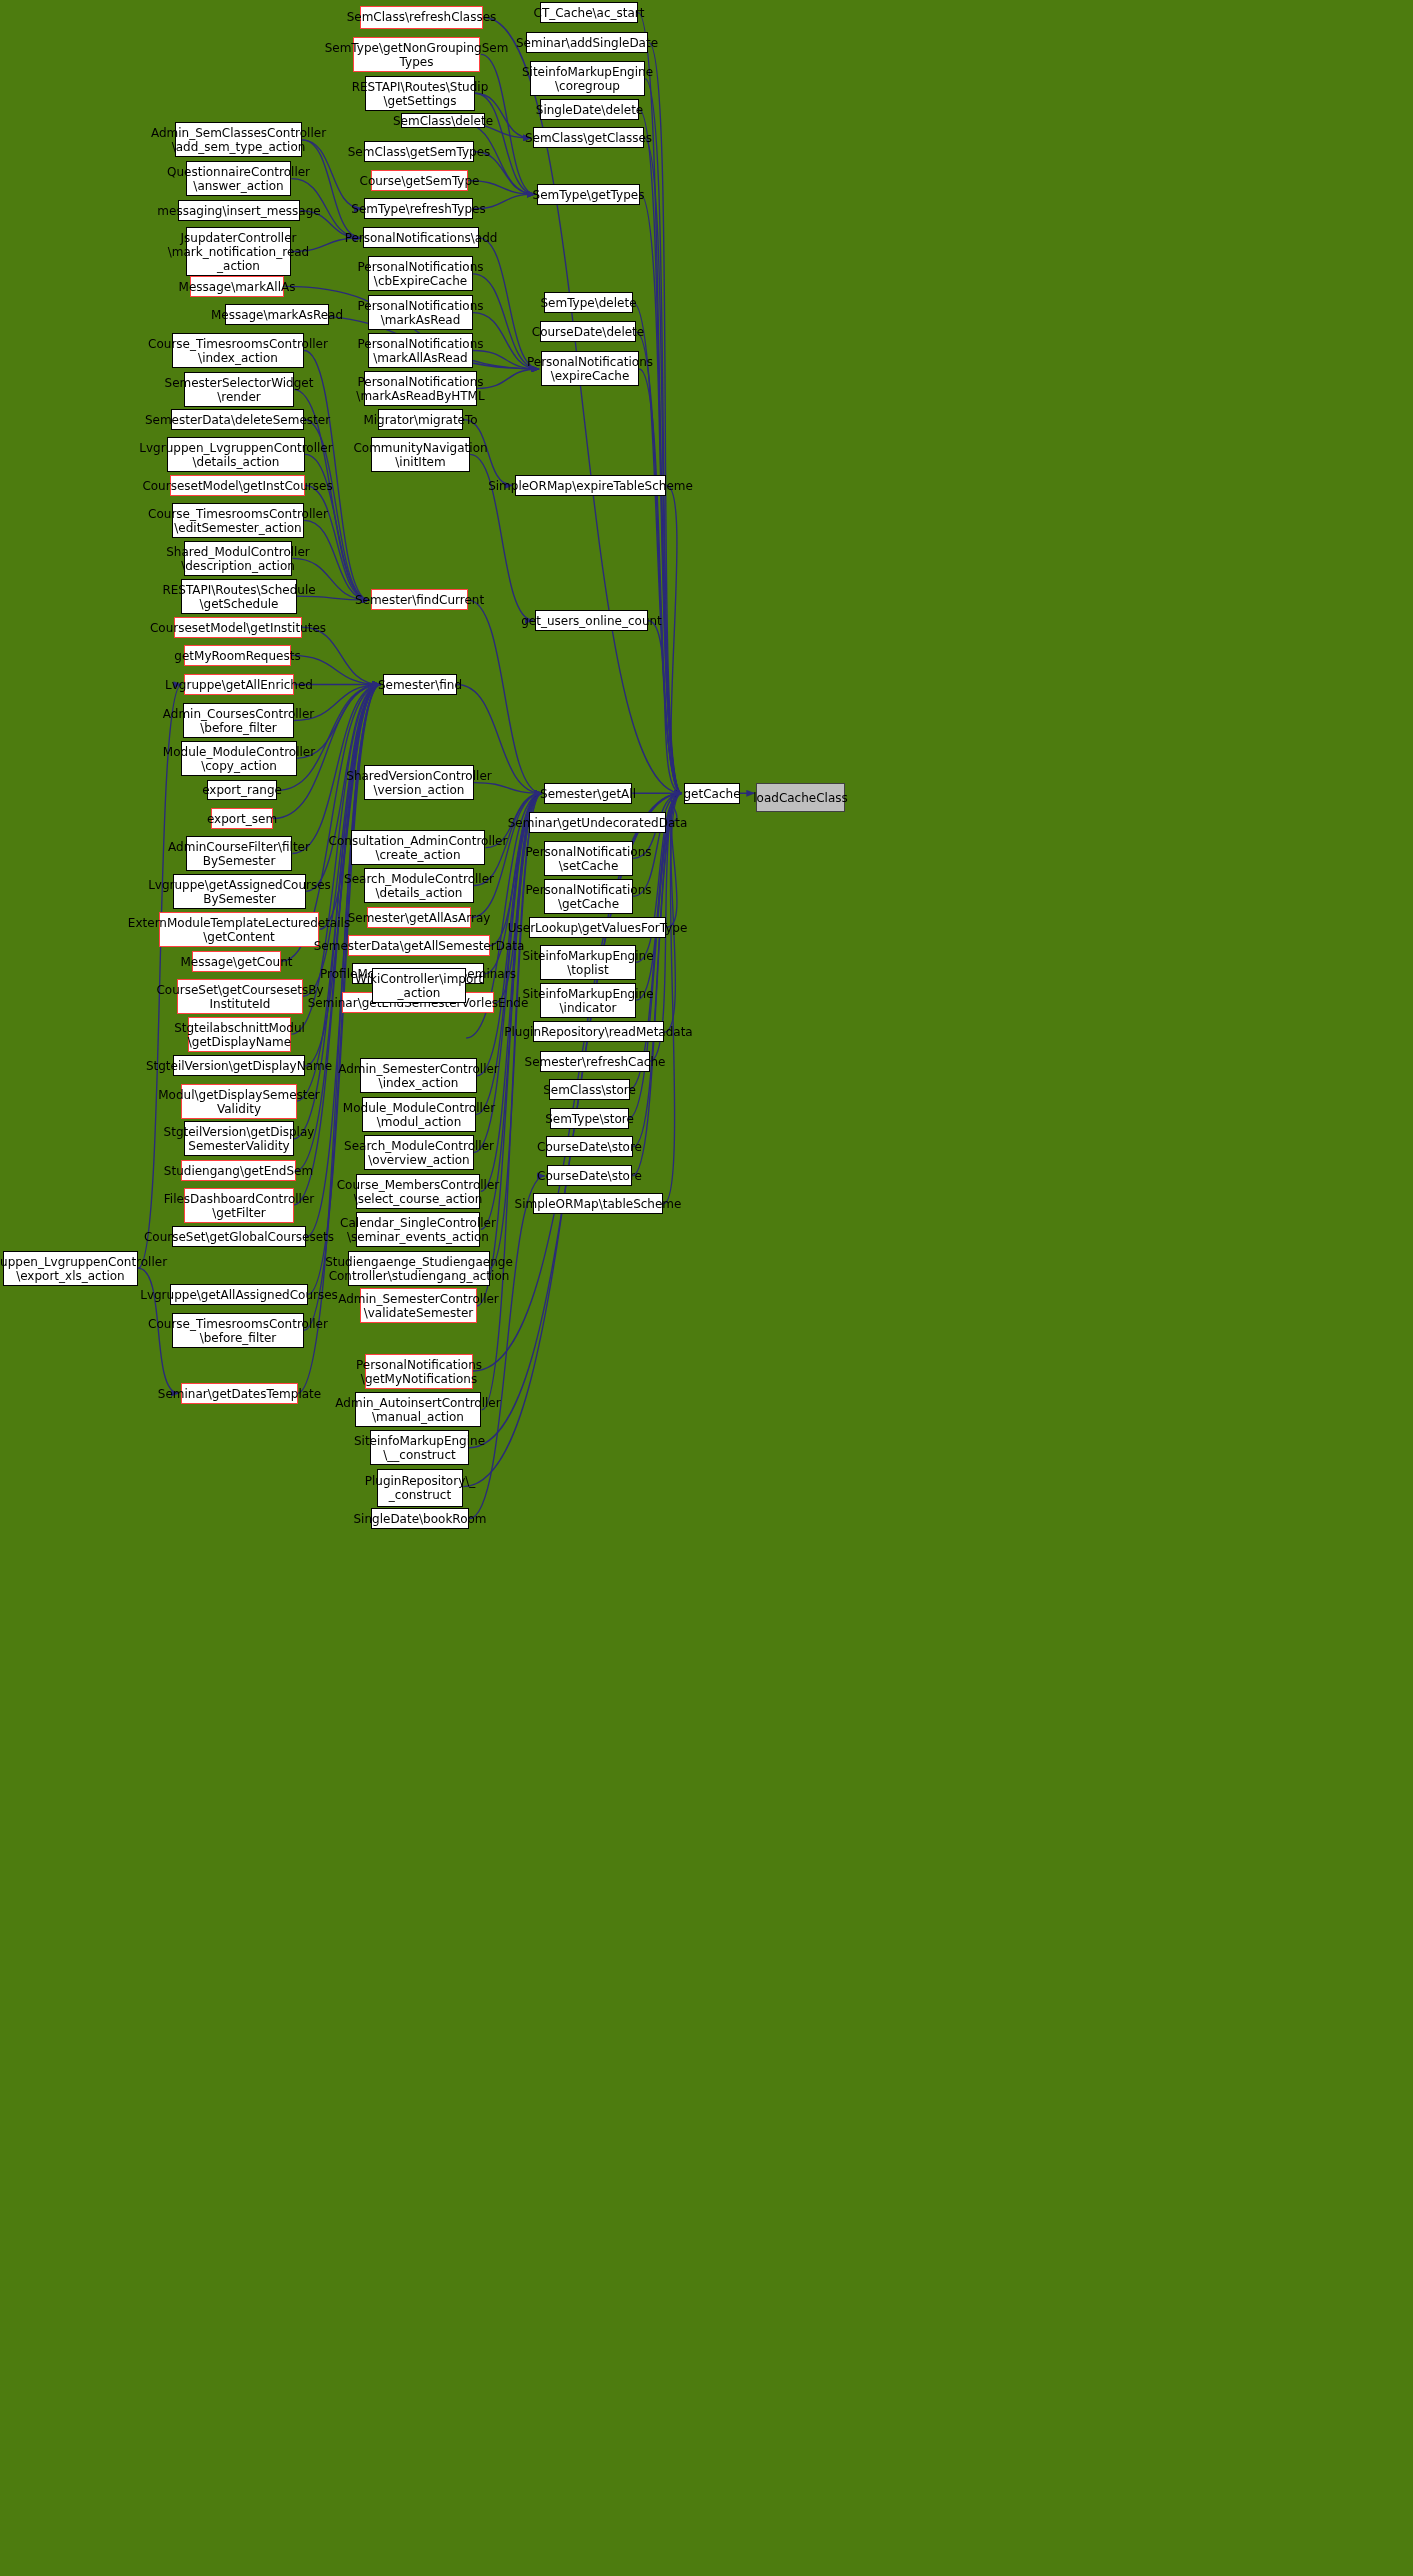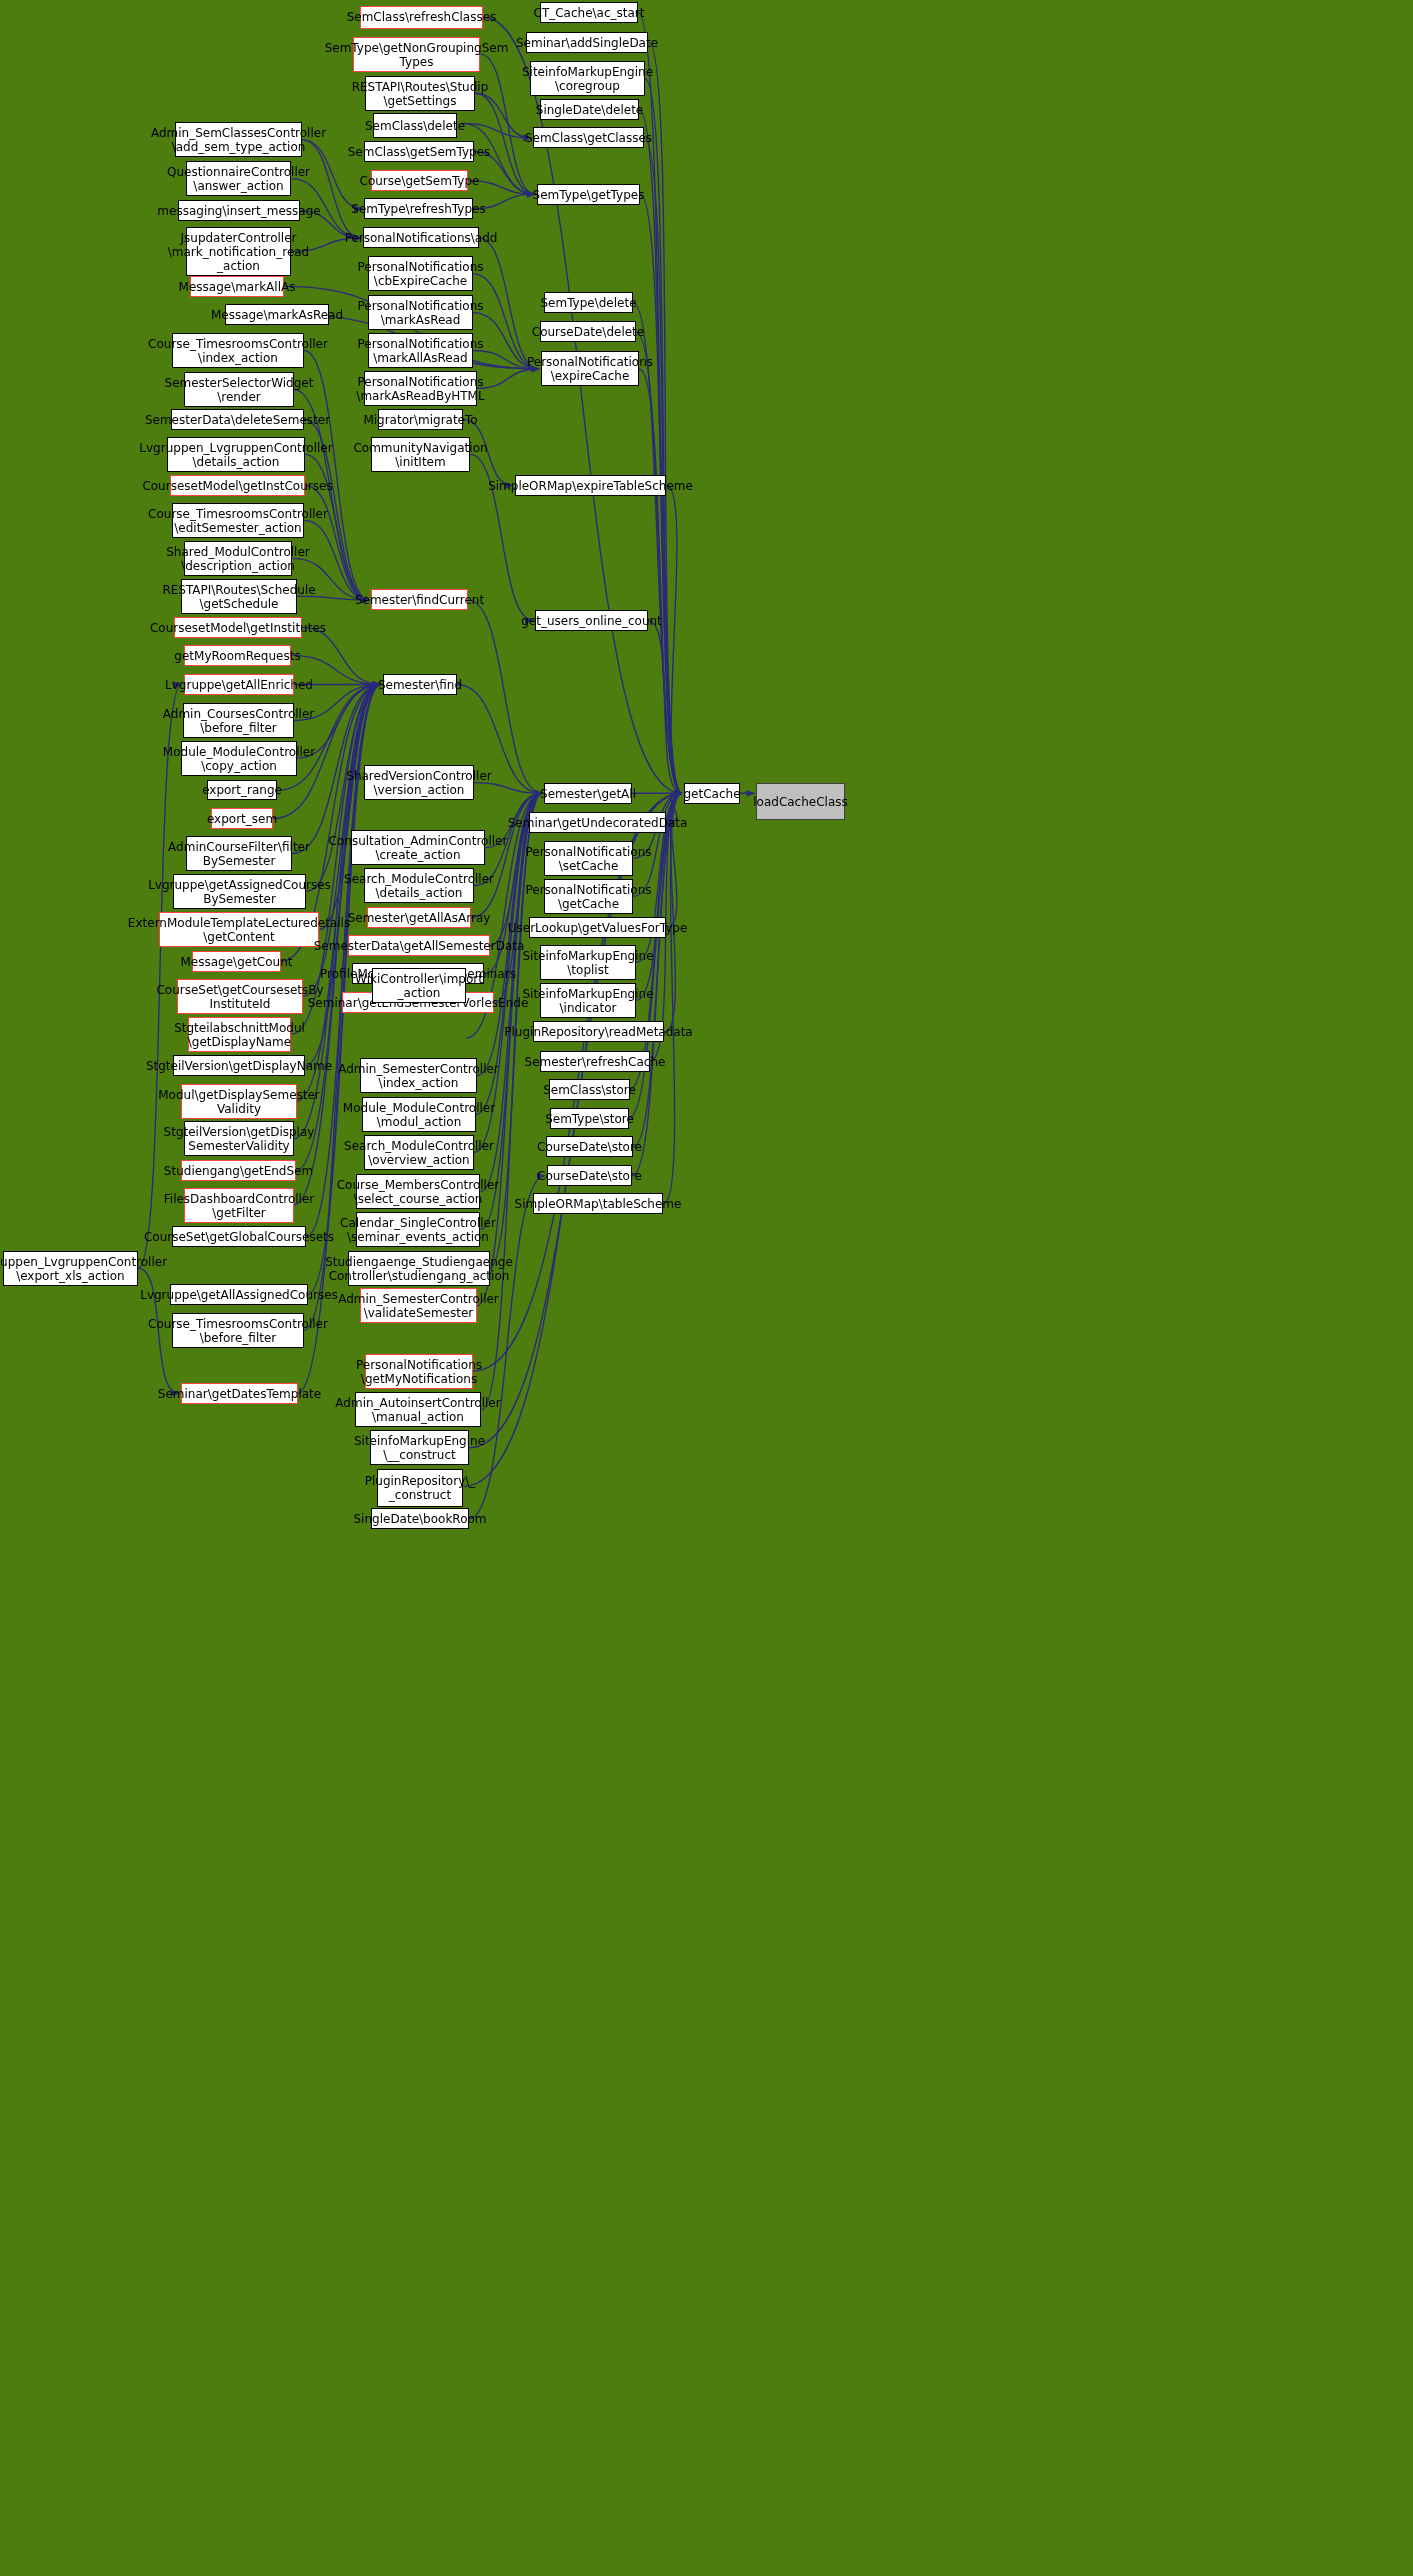--- a/index.html
+++ b/index.html
@@ -151,7 +151,7 @@
 Types</div>
       <div class="node" style="left: 365px; top: 76px; width: 110px; height: 35px;">RESTAPI\Routes\Studip
 \getSettings</div>
-      <div class="node" style="left: 373px; top: 113px; width: 84px; height: 25px;">SemClass\delete</div>
+      <div class="node" style="left: 401px; top: 113px; width: 84px; height: 15px;">SemClass\delete</div>
       <div class="node" style="left: 364px; top: 141px; width: 110px; height: 21.4px;">SemClass\getSemTypes</div>
       <div class="node red" style="left: 371px; top: 170px; width: 97px; height: 21.4px;">Course\getSemType</div>
       <div class="node" style="left: 364px; top: 198px; width: 109px; height: 21.4px;">SemType\refreshTypes</div>

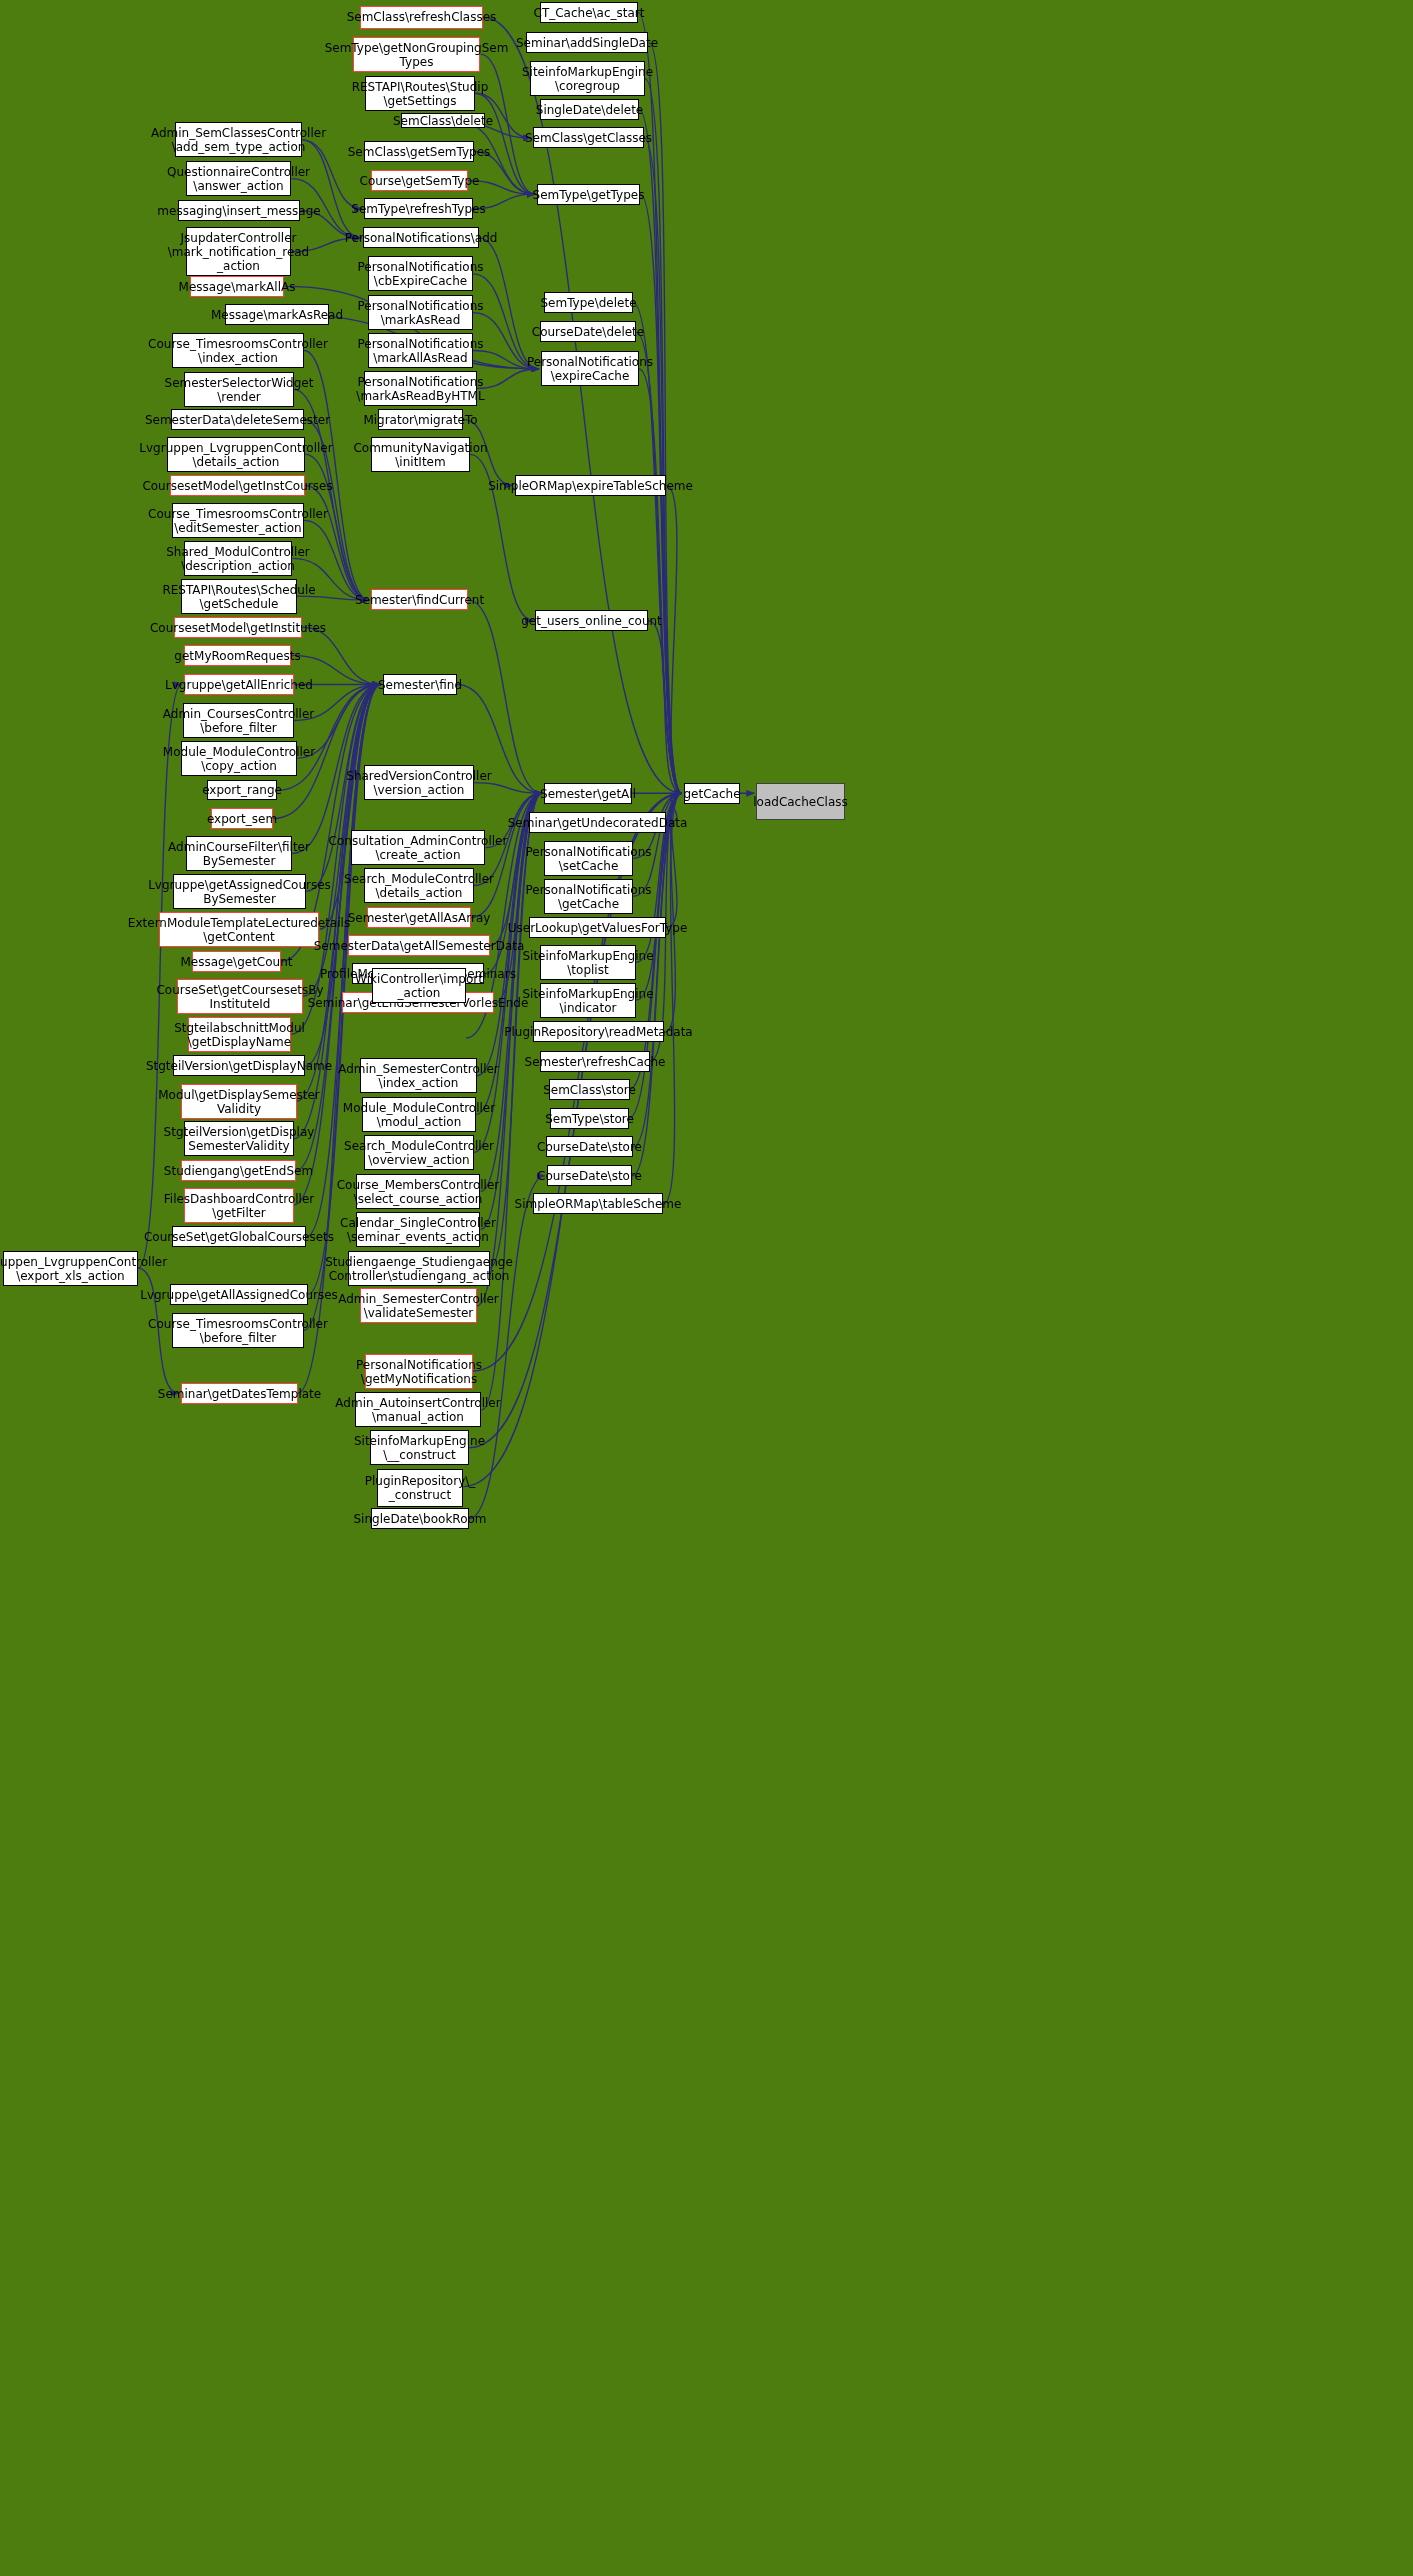--- a/index.html
+++ b/index.html
@@ -295,7 +295,7 @@
       <div class="node" style="left: 547px; top: 1165px; width: 85px; height: 21.4px;">CourseDate\store</div>
       <div class="node" style="left: 533px; top: 1193px; width: 130px; height: 21.4px;">SimpleORMap\tableScheme</div>
       <div class="node" style="left: 684px; top: 783px; width: 56px; height: 21.4px;">getCache</div>
-      <div class="node focus" style="left: 756px; top: 783px; width: 89px; height: 37px;">loadCacheClass</div>
+      <div class="node focus" style="left: 756px; top: 783px; width: 89px; height: 29px;">loadCacheClass</div>
     </div>
 </div>
 

